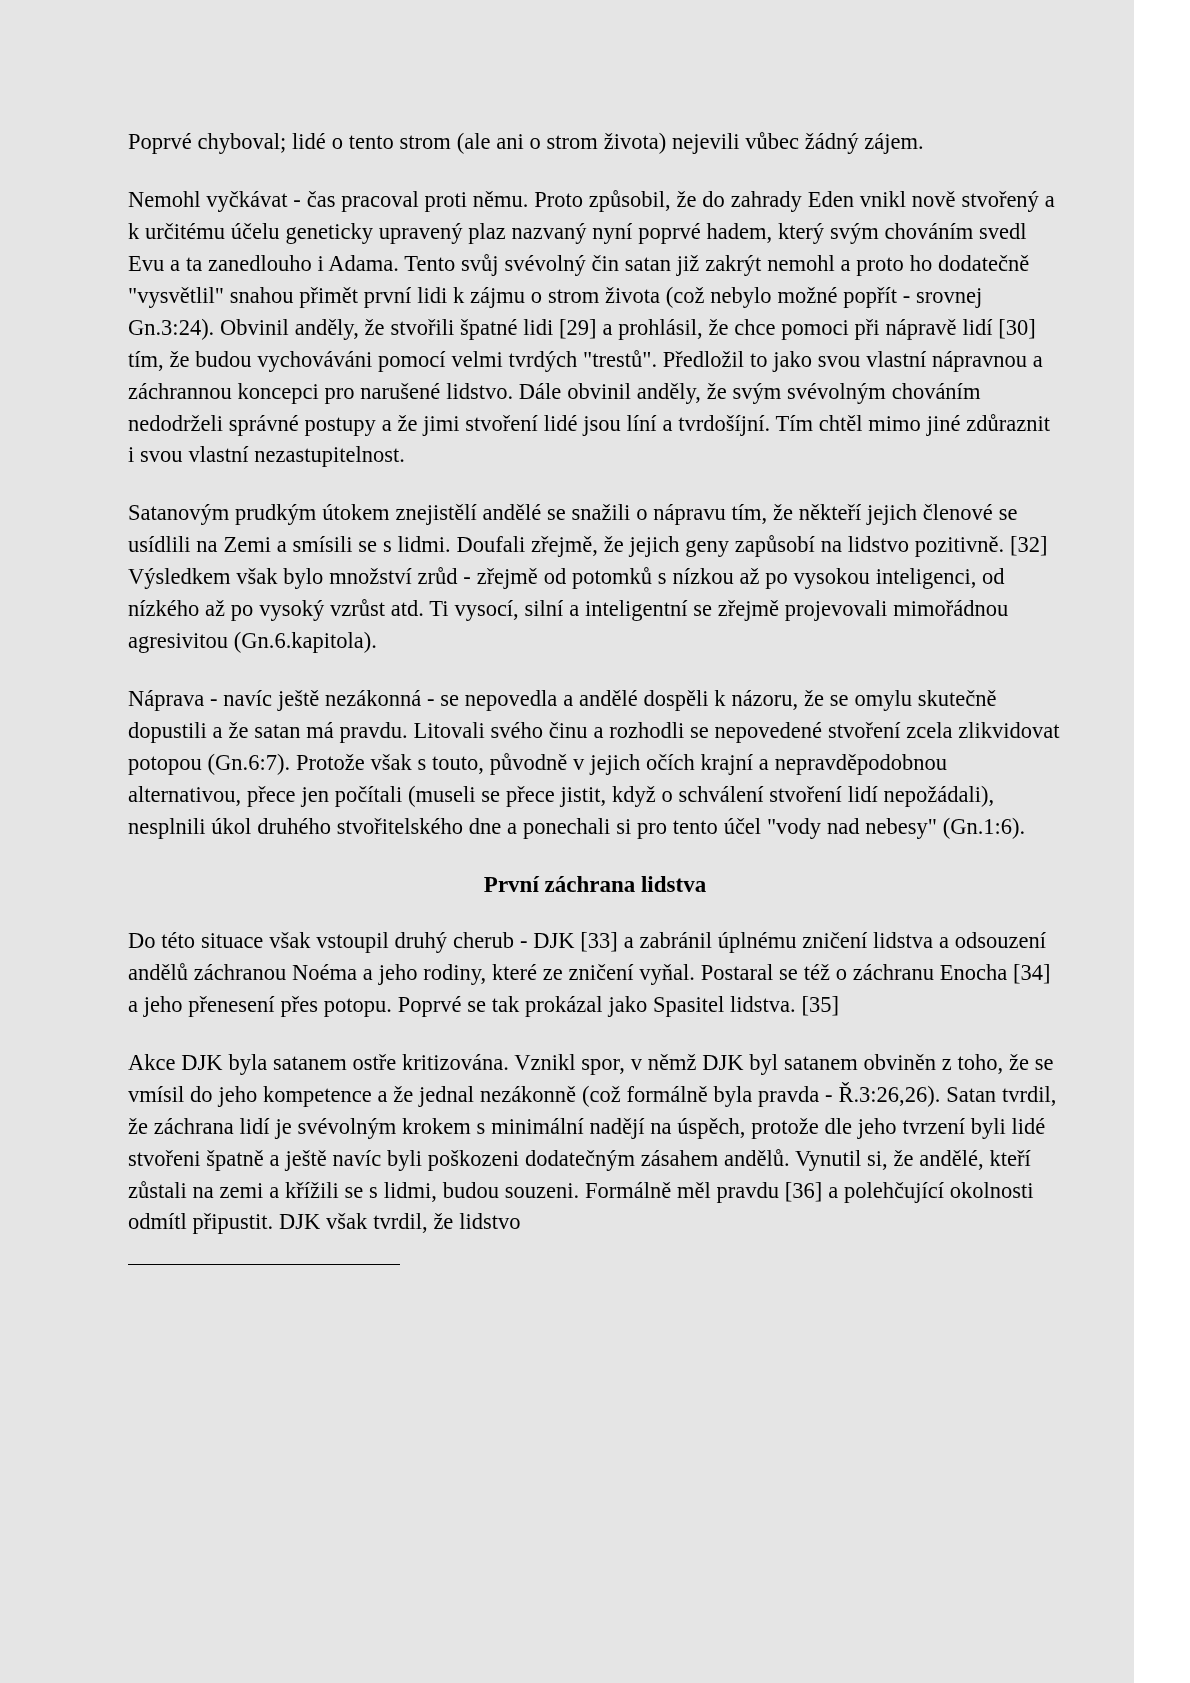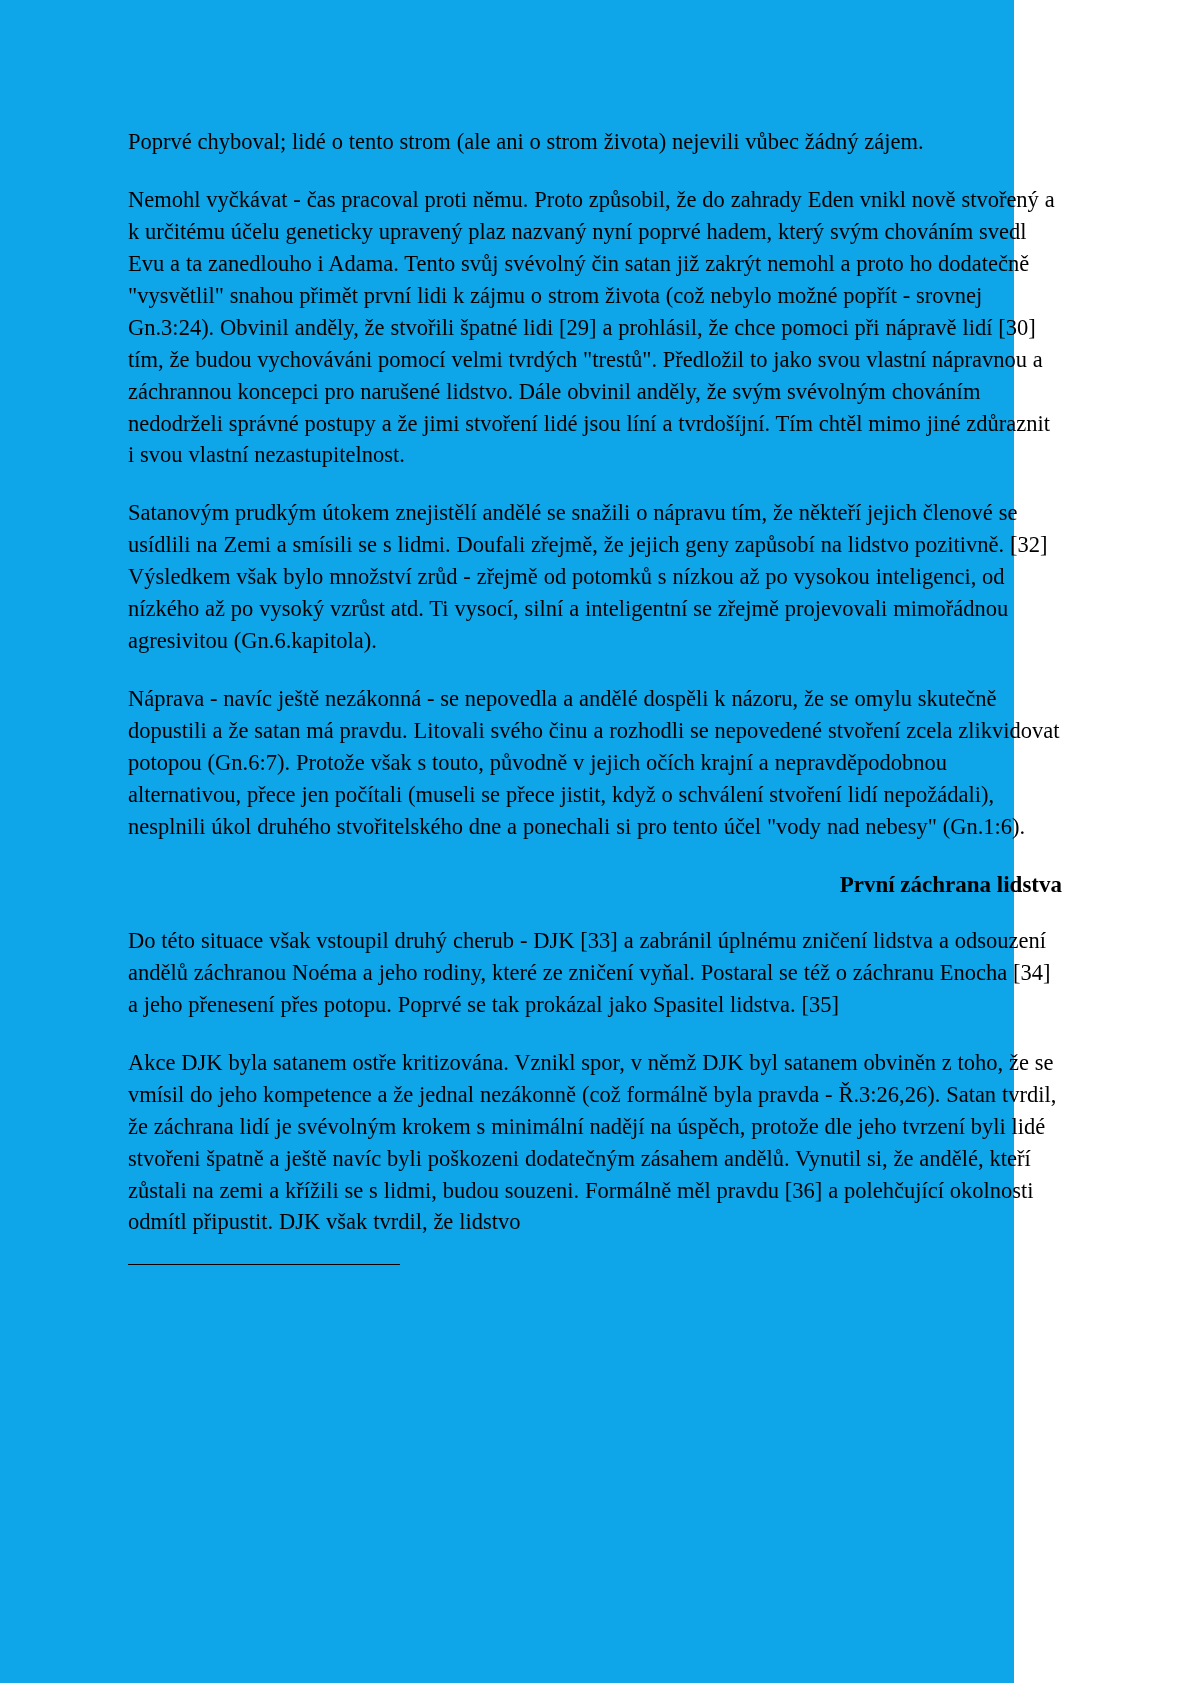--- a/index.html
+++ b/index.html
@@ -9,9 +9,9 @@
   }
   .page {
     position: relative;
-    width: 1014px;
+    width: 1134px;
     height: 1683px;
-    background: #0ea5e9;
+    background: #e5e5e5;
     box-sizing: border-box;
     padding: 126px 128px 0 128px;
     font-family: "Liberation Serif", "DejaVu Serif", serif;

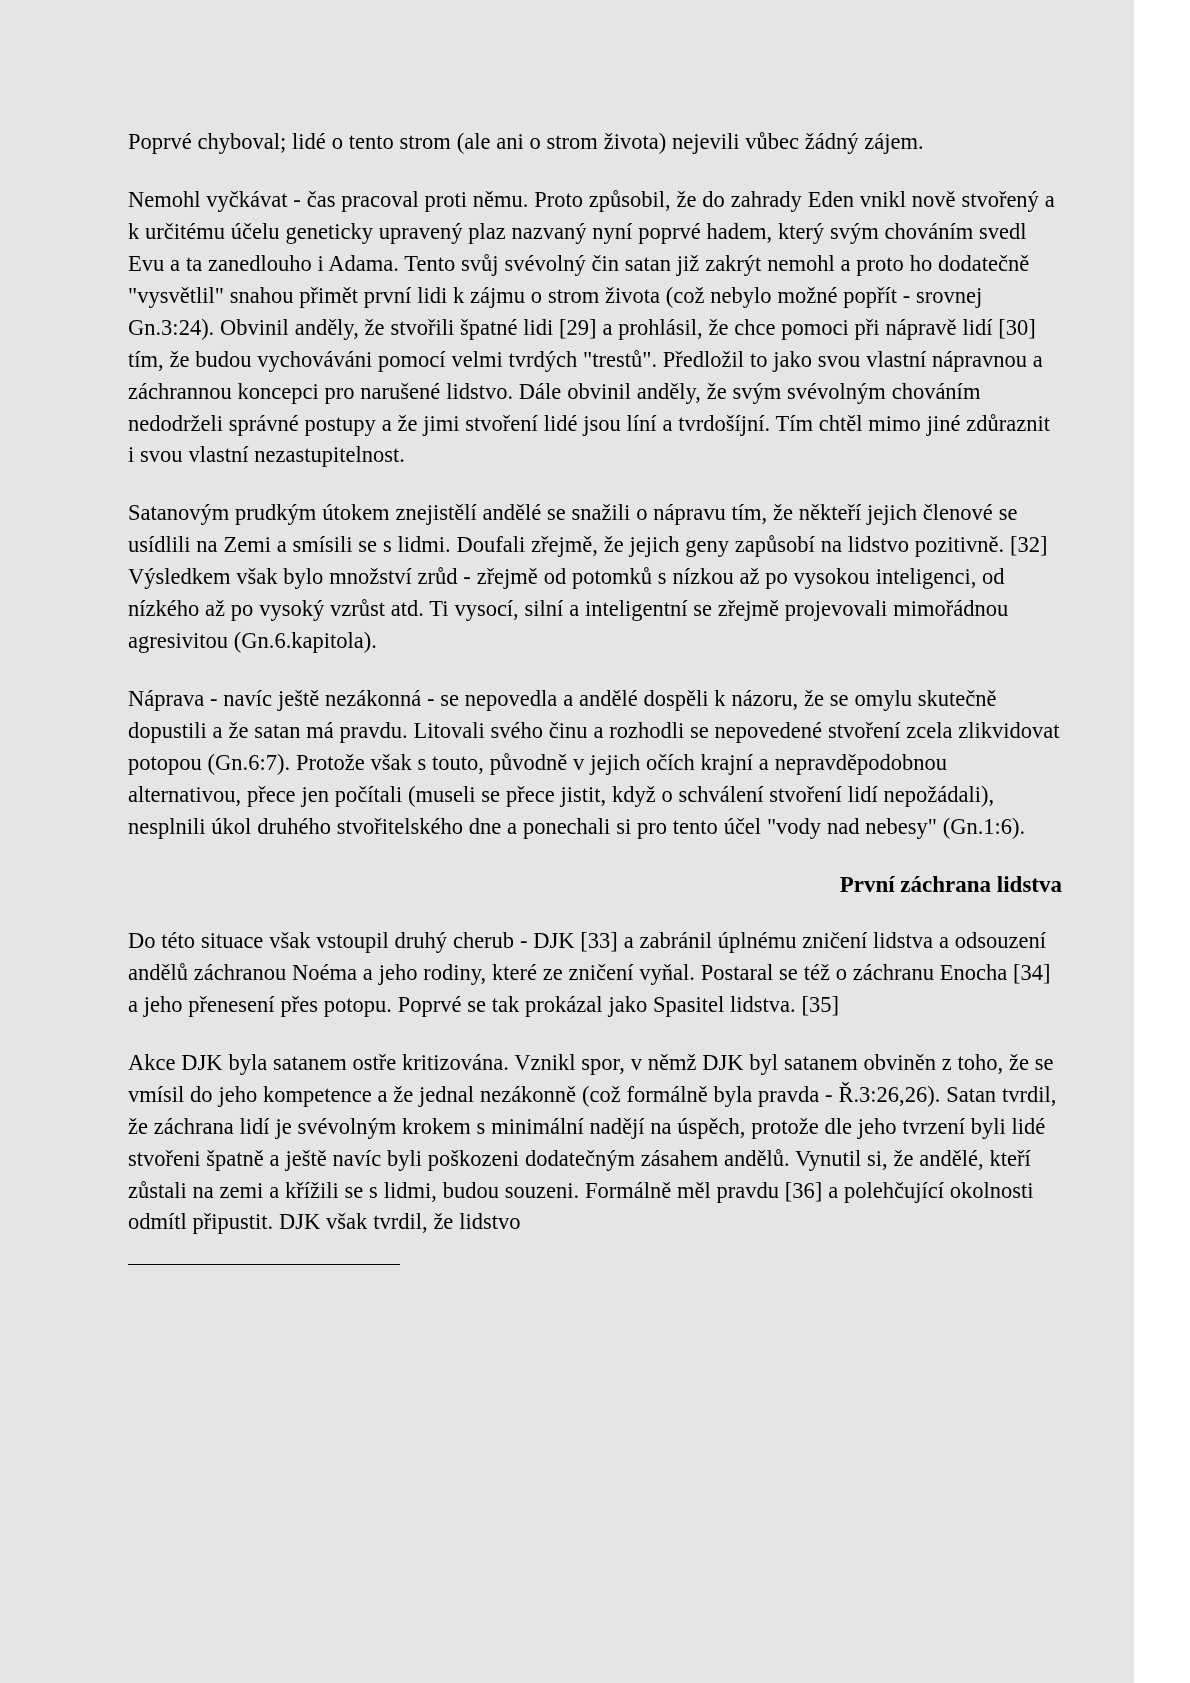--- a/index.html
+++ b/index.html
@@ -31,7 +31,7 @@
     margin: 6px 0 24px 0;
     font-size: 23px;
     font-weight: bold;
-    text-align: right;
+    text-align: center;
     line-height: 1.4;
   }
   .footnote-rule {

